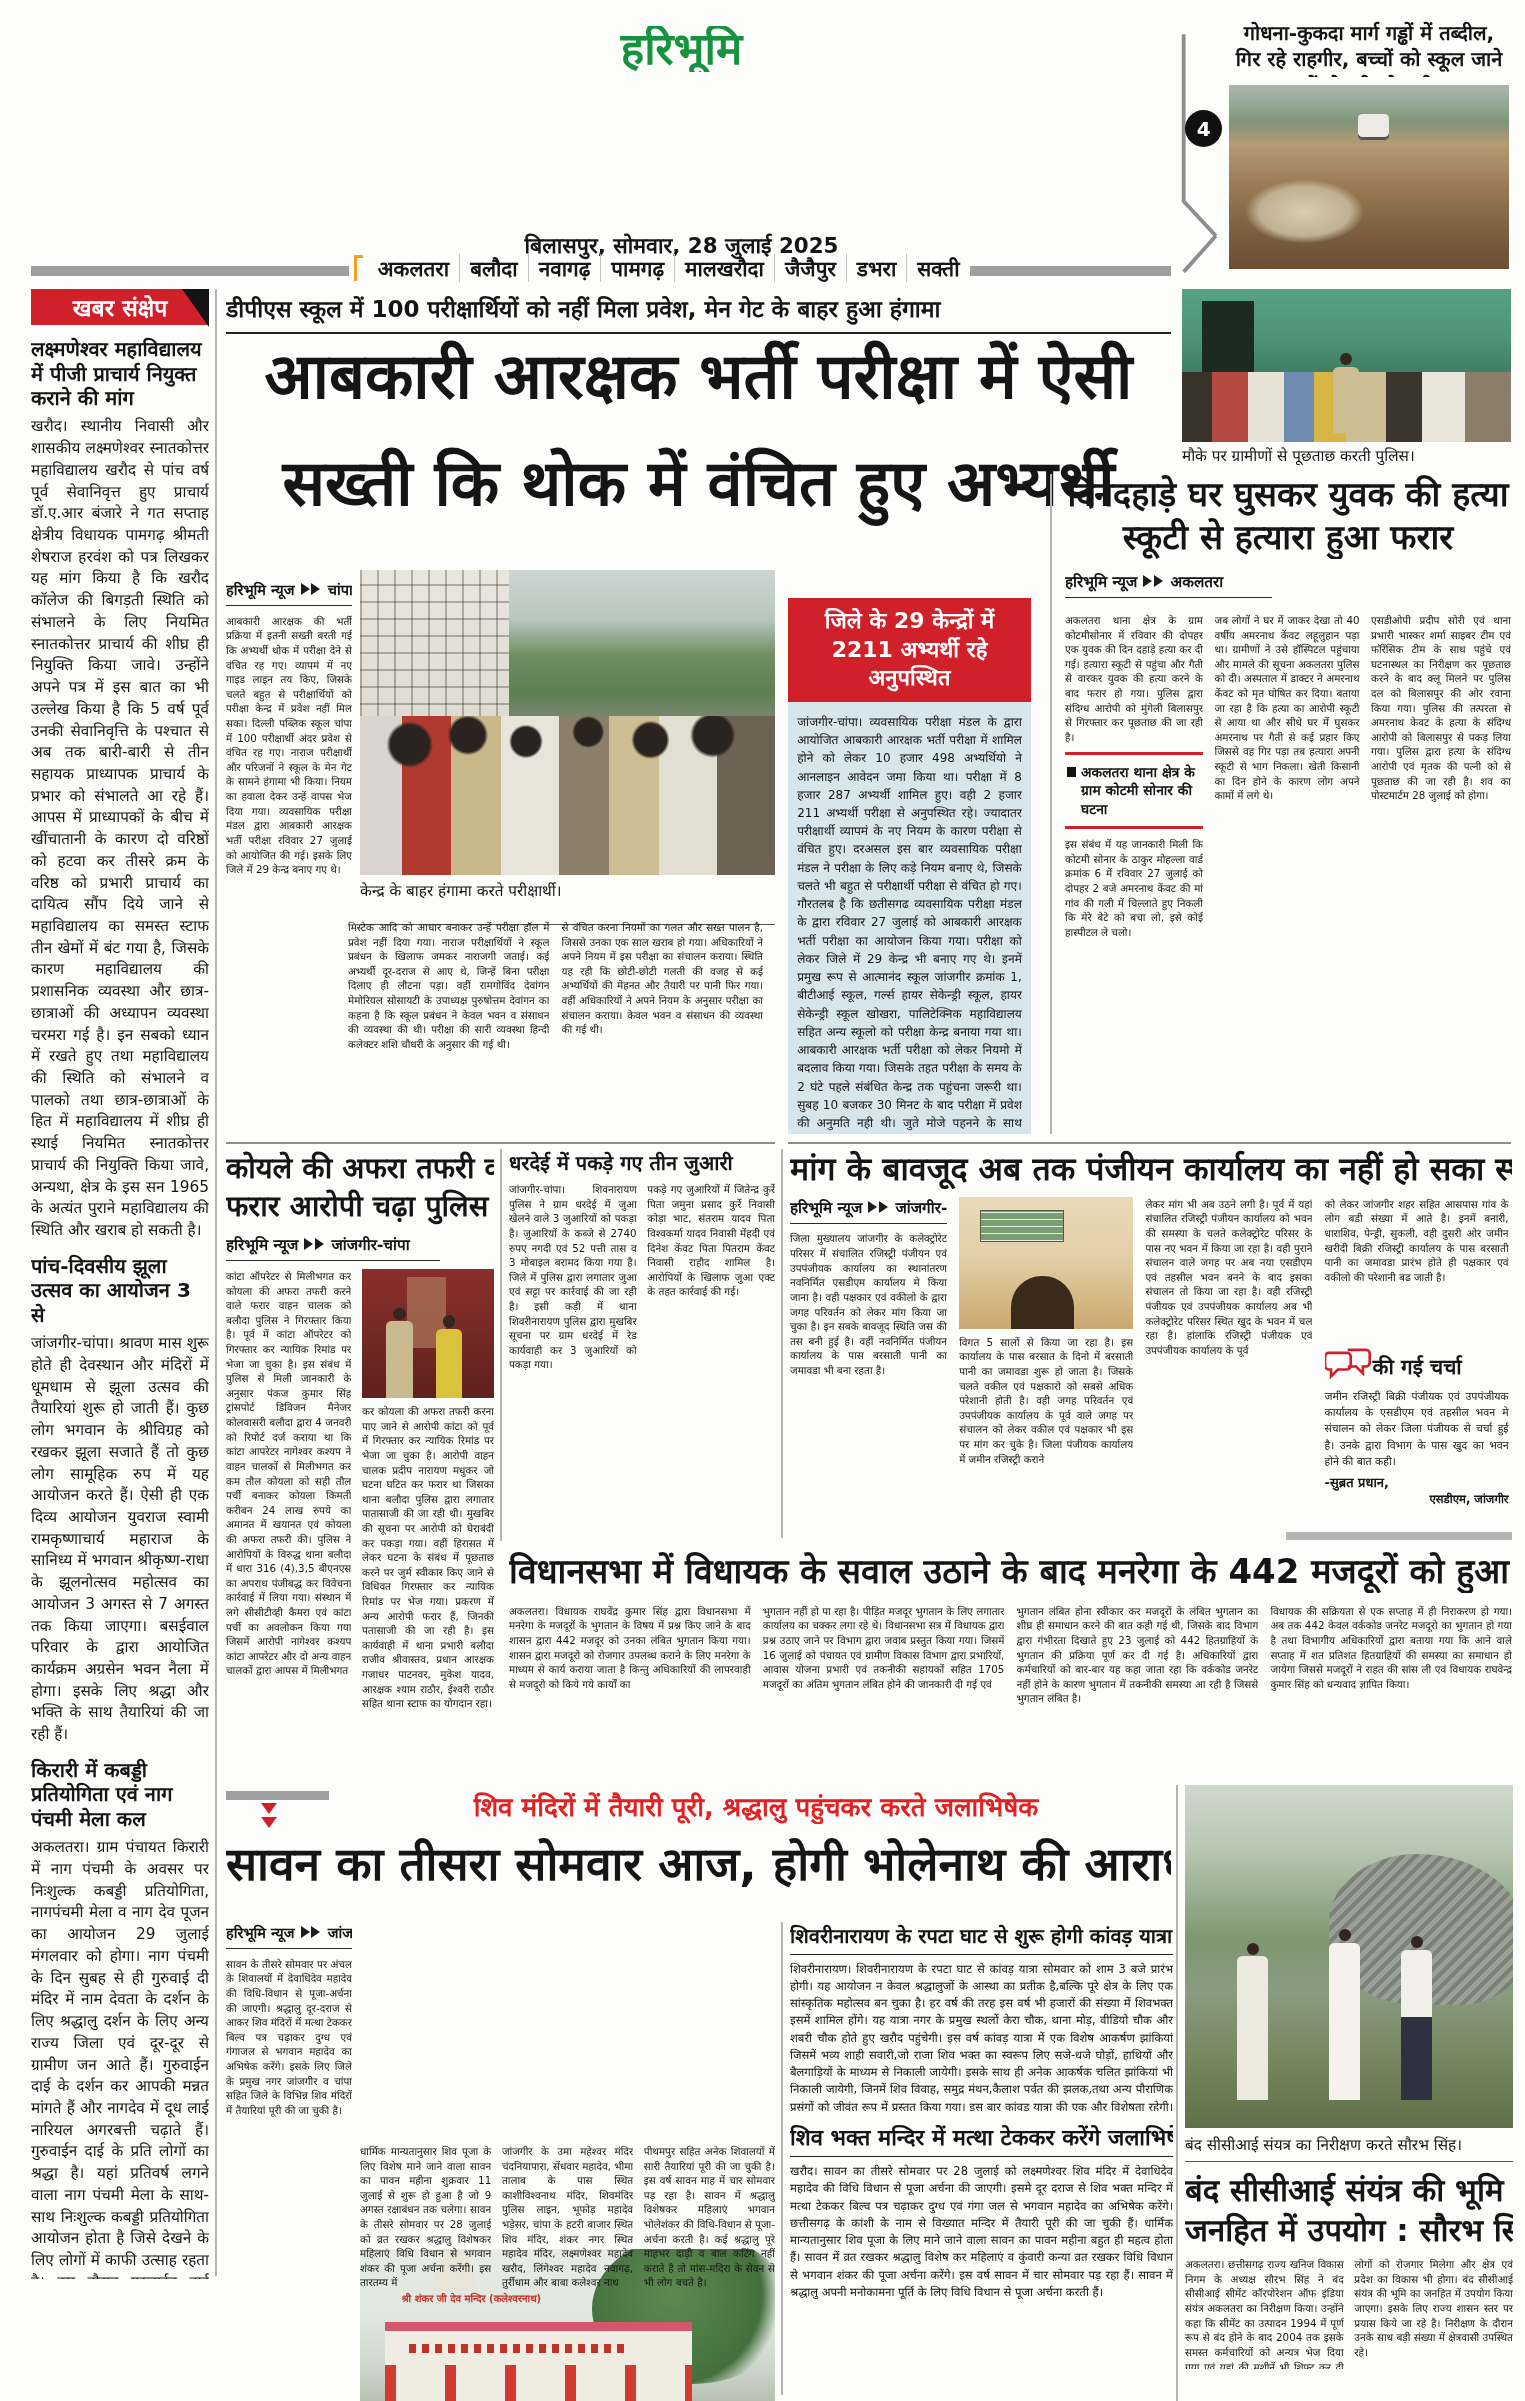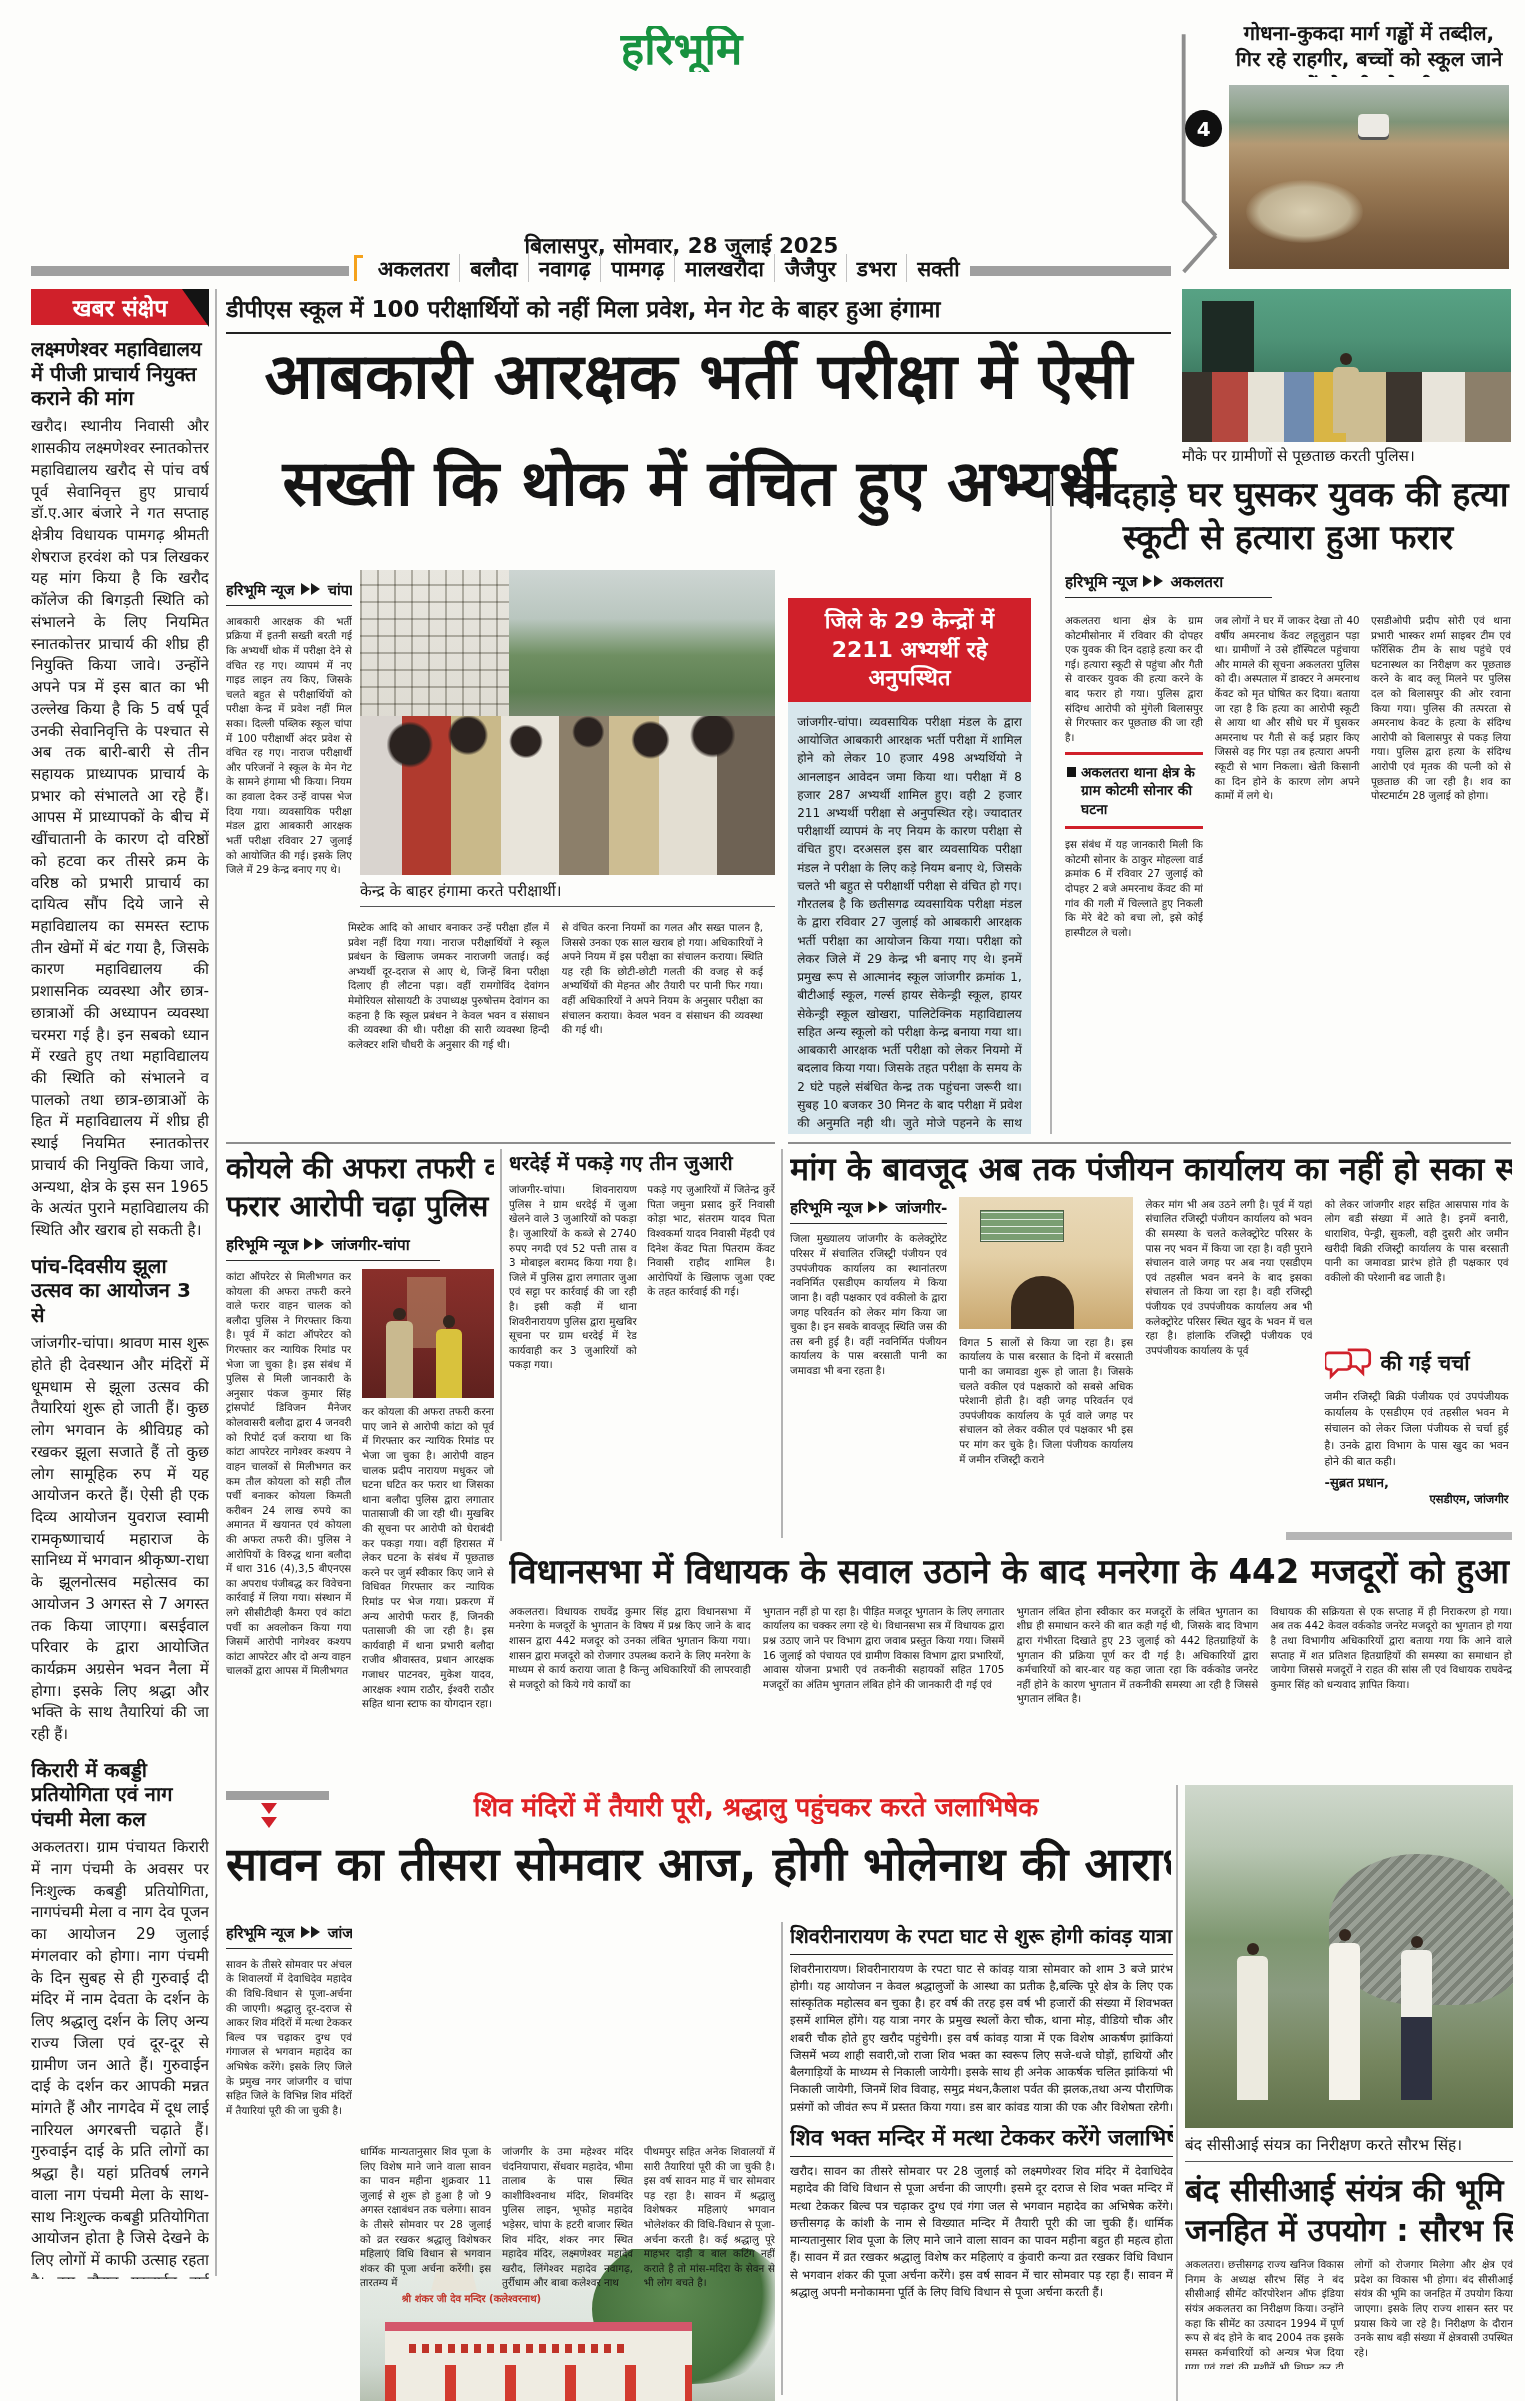--- a/index.html
+++ b/index.html
@@ -64,7 +64,7 @@
   .lead-bycol{left:226px;top:579px;width:126px;height:556px;overflow:hidden}
   .lead-bycol .byline{font-size:14.5px}
   .lead-photo{left:360px;top:570px;width:415px;height:305px}
-  .lead-caption{left:360px;top:882px;width:415px;border-bottom:1.5px solid #555;padding-bottom:5px}
+  .lead-caption{left:360px;top:882px;width:415px;border-bottom:1.5px solid #555;padding-bottom:23px}
   .lead-cols{left:348px;top:920px;width:415px;height:214px;display:flex;gap:12.2px}
   .lead-cols div{flex:1}
   .statbox{left:788px;top:598px;width:243px;height:536px;overflow:hidden}

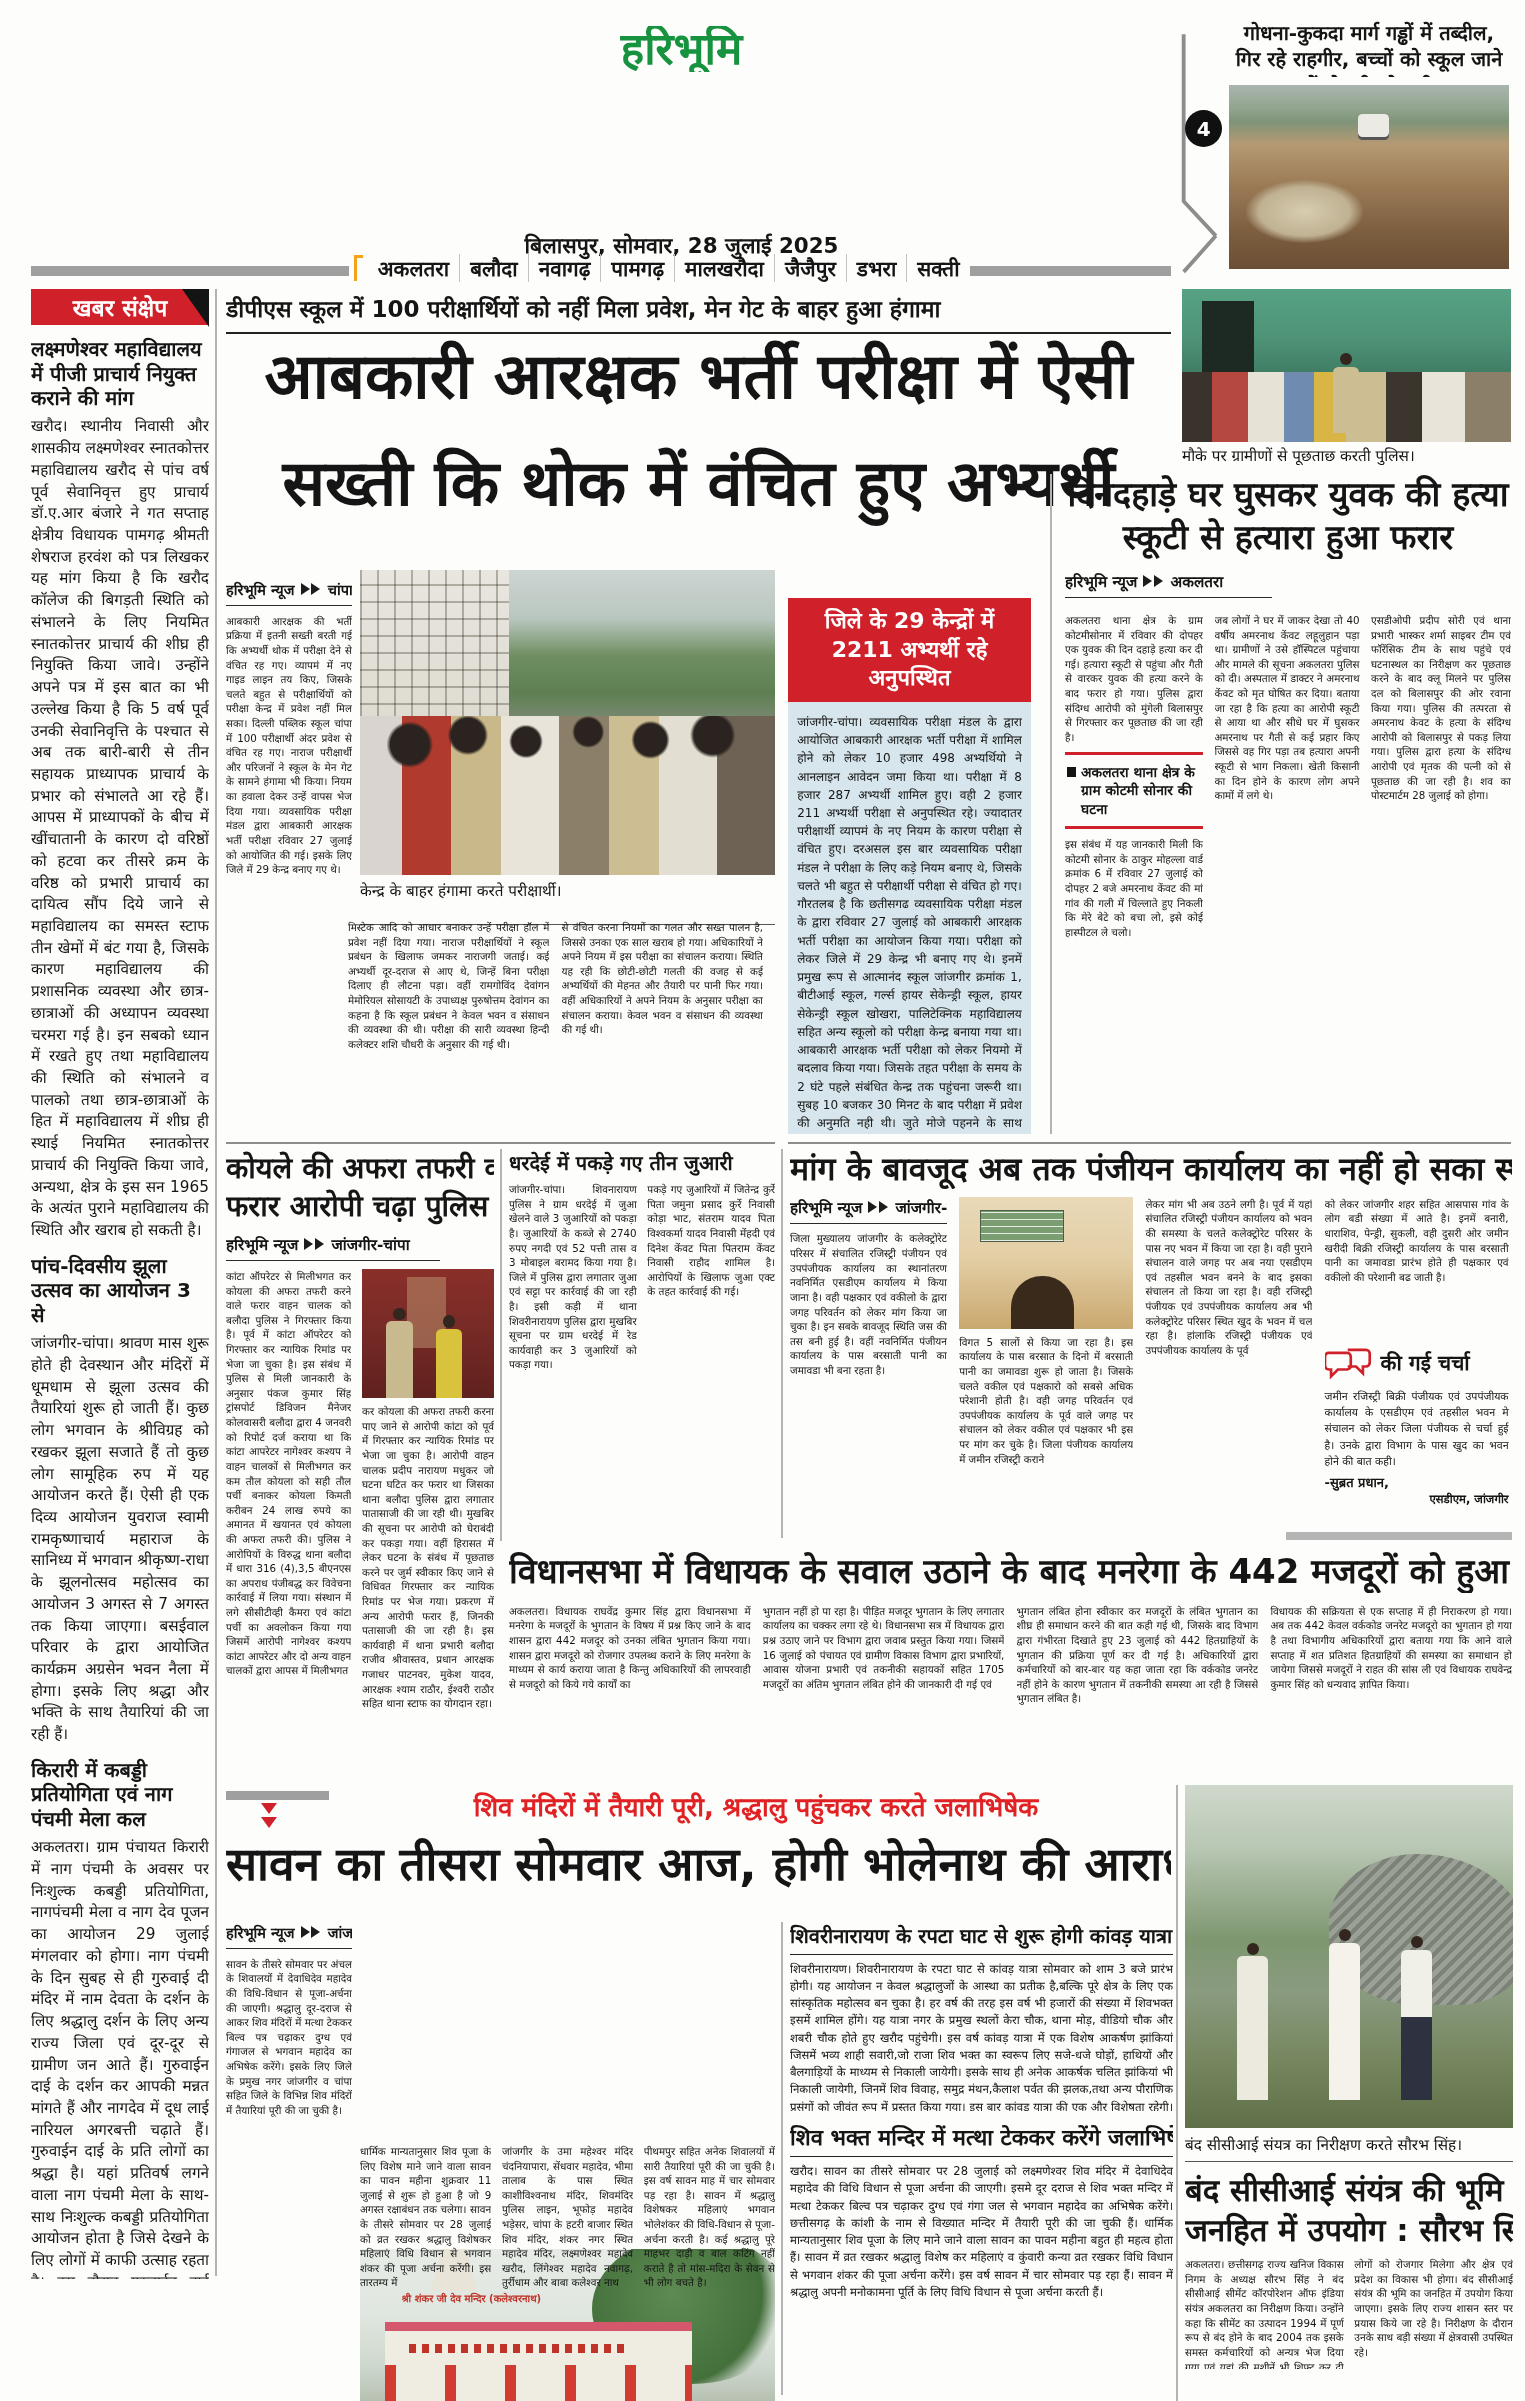--- a/index.html
+++ b/index.html
@@ -108,7 +108,7 @@
   .reg-c1{width:157px}.reg-c2{width:174px}.reg-c3{width:167px}.reg-c4{width:184px}
   .reg-photo{width:174px;height:132px;margin-bottom:6.1px}
   .quote{margin-top:6.1px}
-  .quote-head{display:flex;align-items:flex-start;gap:9px}
+  .quote-head{display:flex;align-items:center;gap:1px}
   .quote-title{font-size:20.7px;font-weight:800}
   .quote-body{font-size:10.7px;line-height:1.5;text-align:justify;margin-top:4.6px}
   .quote-attr{font-size:13px;font-weight:800;margin-top:3.1px}

